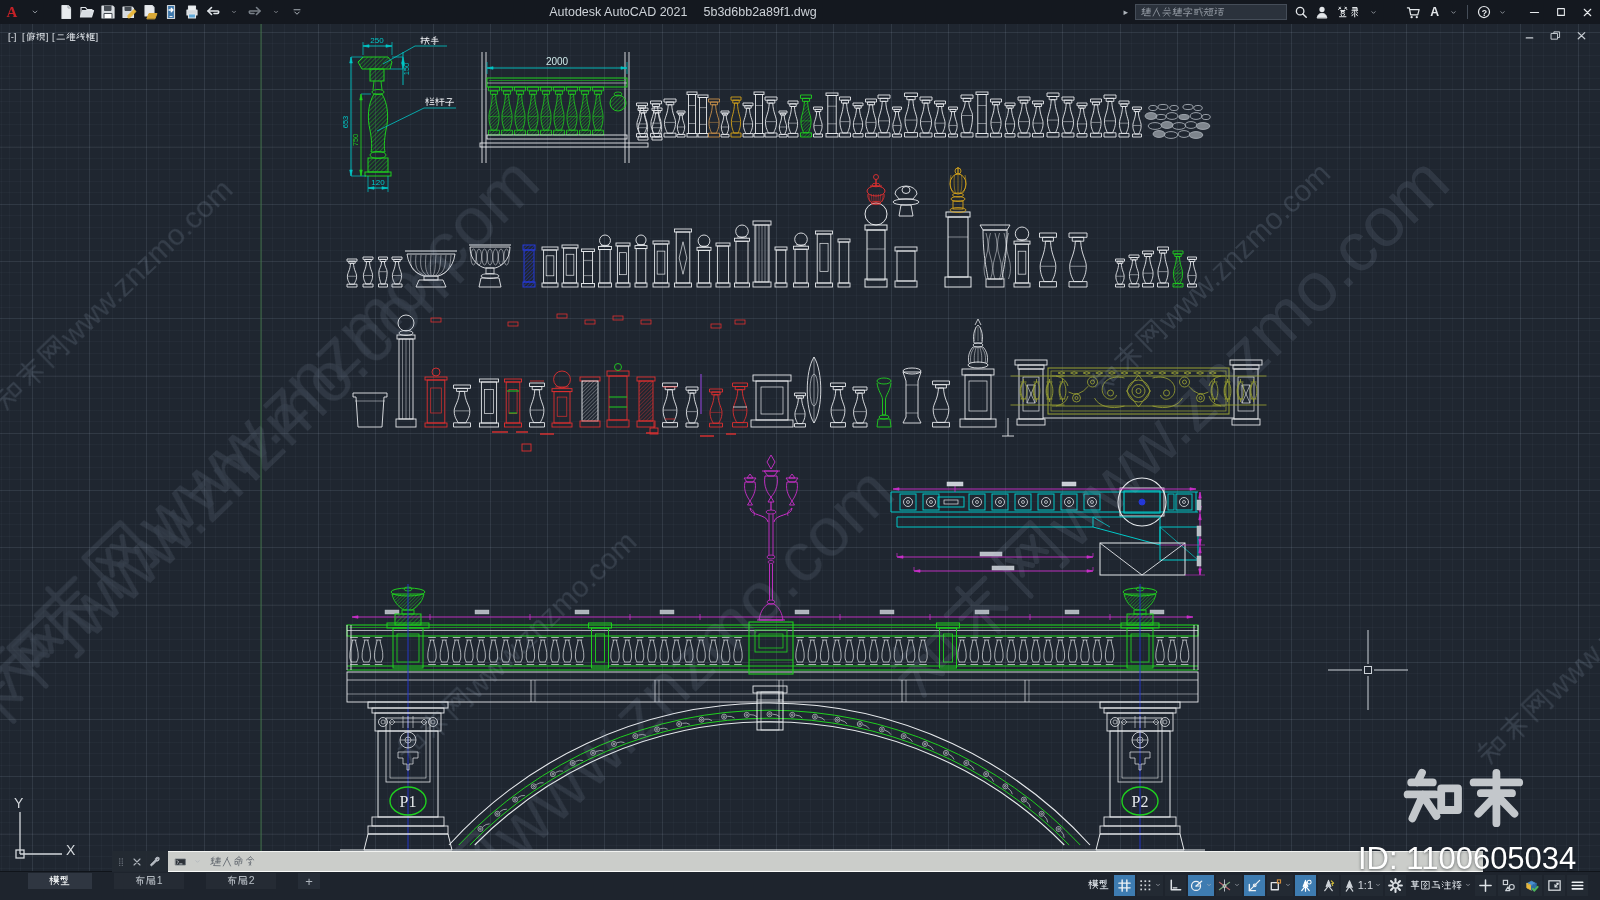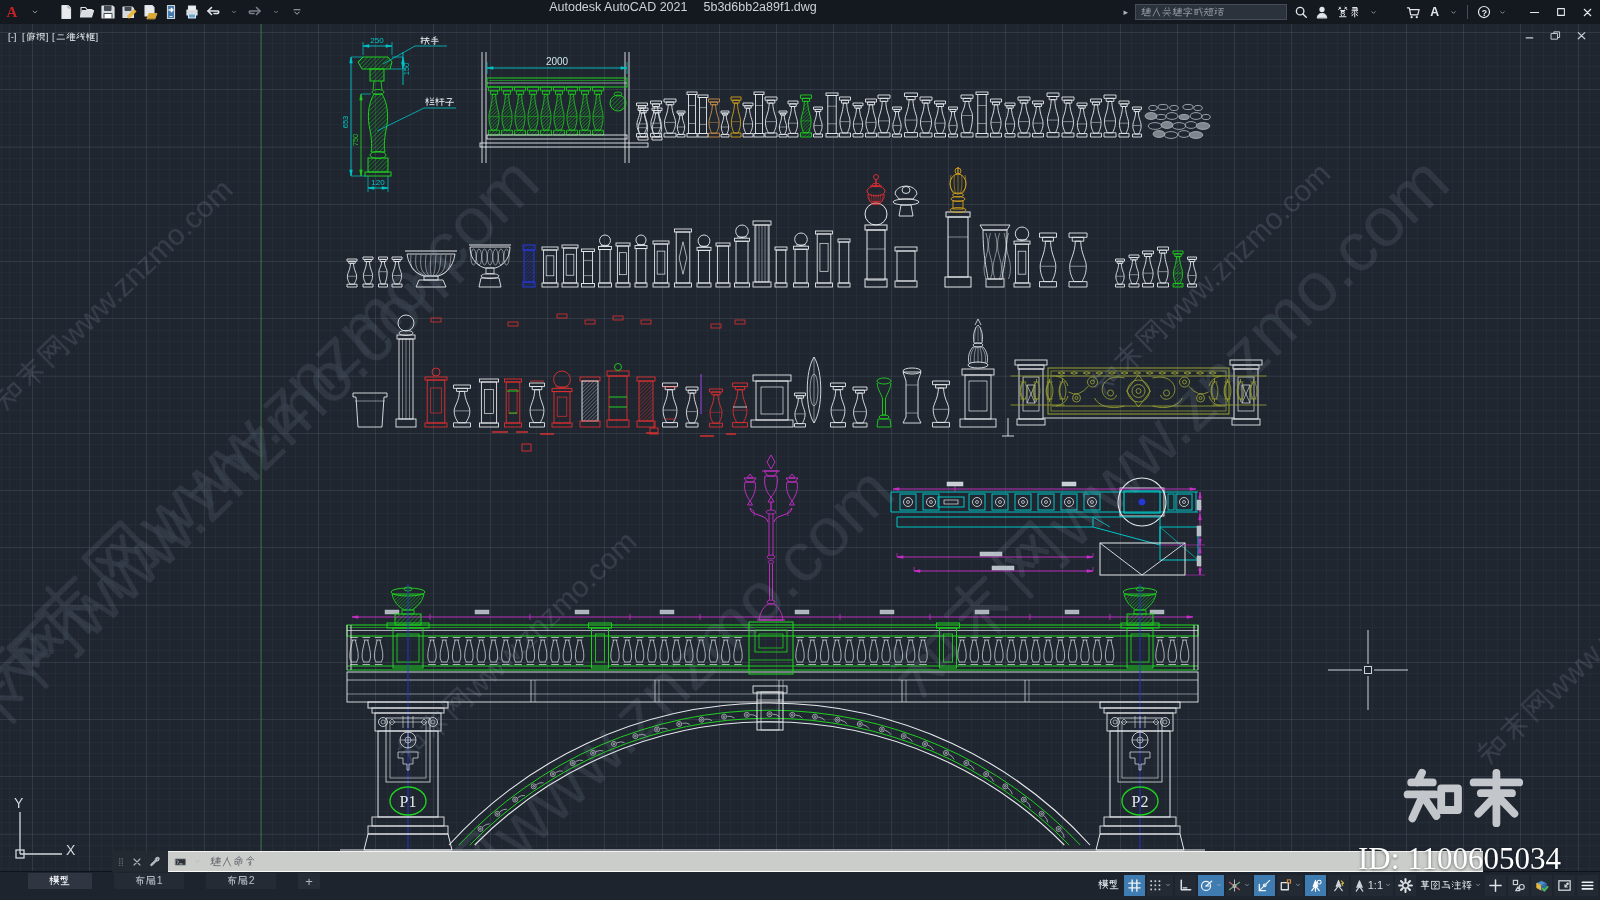--- a/index.html
+++ b/index.html
@@ -19,7 +19,7 @@
 #titlebar{position:absolute;left:0;top:0;width:1600px;height:24px;background:#14181f;z-index:50;display:flex;align-items:center}
 #qat{display:flex;align-items:center;gap:4px;padding-left:5px;height:24px}
 .qicon{width:17px;height:17px;display:flex;align-items:center;justify-content:center}
-#title-center{position:absolute;left:300px;right:534px;top:0;height:24px;display:flex;justify-content:center;gap:16px;color:#cdd2d8;font-size:12.5px;white-space:nowrap}
+#title-center{position:absolute;left:300px;right:534px;top:0;height:24px;display:flex;align-items:center;justify-content:center;gap:16px;color:#cdd2d8;font-size:12.5px;white-space:nowrap}
 #tb-right{position:absolute;right:0;top:0;height:24px;display:flex;align-items:center;gap:7px;padding-right:6px}
 #search-box{width:152px;height:16px;background:#2b323c;border:1px solid #454d58;display:flex;align-items:center;padding:0 4px;overflow:hidden}
 .winbtns{display:flex;align-items:center;gap:14px;margin-left:14px}

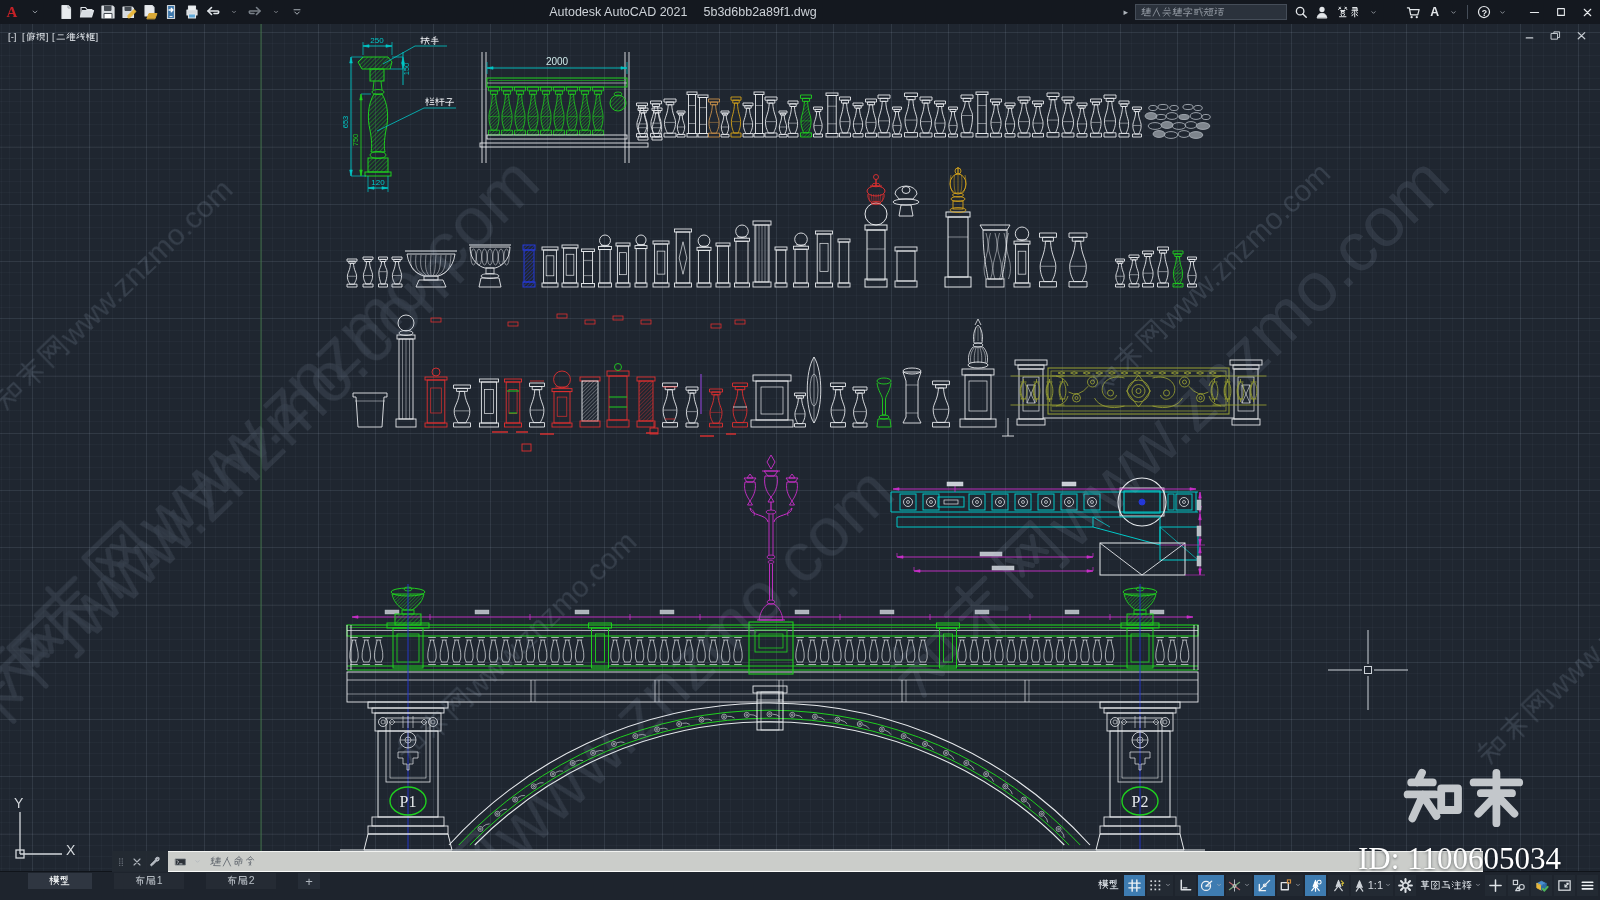--- a/index.html
+++ b/index.html
@@ -42,7 +42,7 @@
 .sbtn .lbl{font-size:11px;color:#d5dae0}
 
 #brandwm{position:absolute;z-index:30;pointer-events:none}
-#idtext{position:absolute;left:1358px;top:841px;z-index:60;color:#ffffff;font-size:31px;letter-spacing:0px;text-shadow:0 1px 3px rgba(10,14,20,0.55);white-space:nowrap;font-family:Liberation Serif, serif}
+#idtext{position:absolute;left:1358px;top:841px;z-index:60;color:#ffffff;font-size:31px;letter-spacing:0px;text-shadow:0 1px 3px rgba(10,14,20,0.55);white-space:nowrap;font-family:Liberation Sans, sans-serif}
 #crosshair{position:absolute;z-index:9;pointer-events:none}
 #ucsicon{position:absolute;z-index:8;pointer-events:none}
 .dwgctrl{position:absolute;right:12px;top:29px;z-index:9;display:flex;gap:13px;align-items:center}

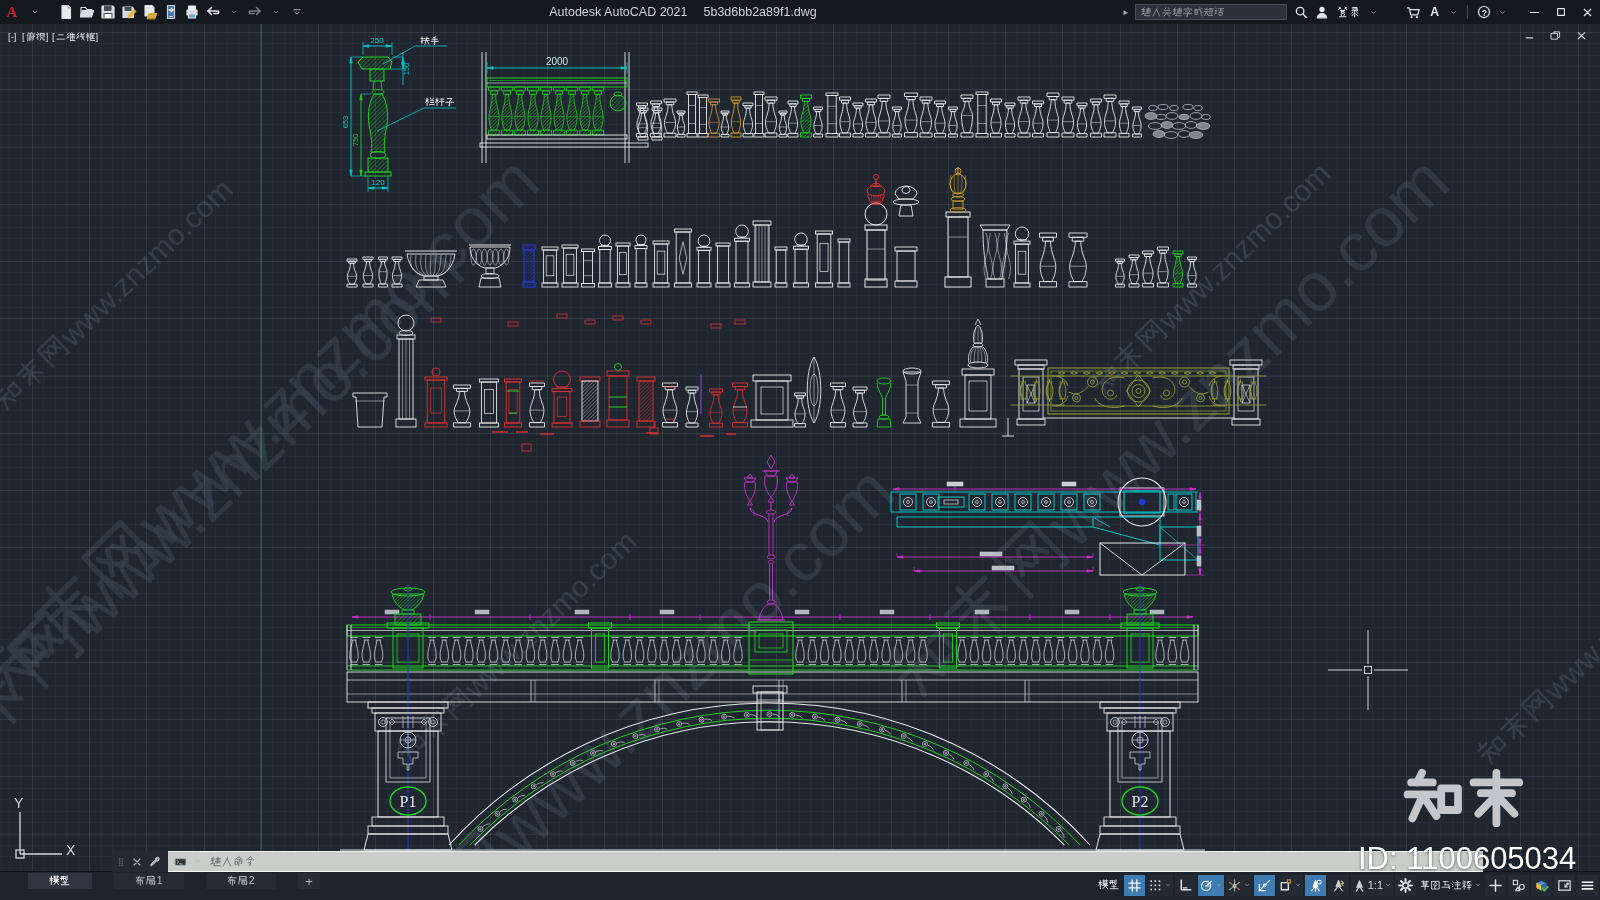--- a/index.html
+++ b/index.html
@@ -35,7 +35,7 @@
 .ftab{padding:0 20px;margin-right:22px;display:flex;align-items:center;font-size:11px;color:#aeb5bd;background:#252b34;position:relative}
 .ftab.active{background:#2f3641;color:#f2f4f6}
 .ftab-plus{width:22px;display:flex;align-items:center;justify-content:center;color:#aeb5bd;background:#262d37;font-size:13px}
-#statusbar{position:absolute;right:2px;top:1px;display:flex;align-items:center;height:24px}
+#statusbar{position:absolute;right:12px;top:1px;display:flex;align-items:center;height:24px}
 .sbtn{height:21px;min-width:21px;display:flex;align-items:center;justify-content:center;background:#232a33;margin-left:2px;padding:0 1px;gap:1px}
 .sbtn.hl{background:#3e7cb1}
 .sbtn.flat{background:transparent}

